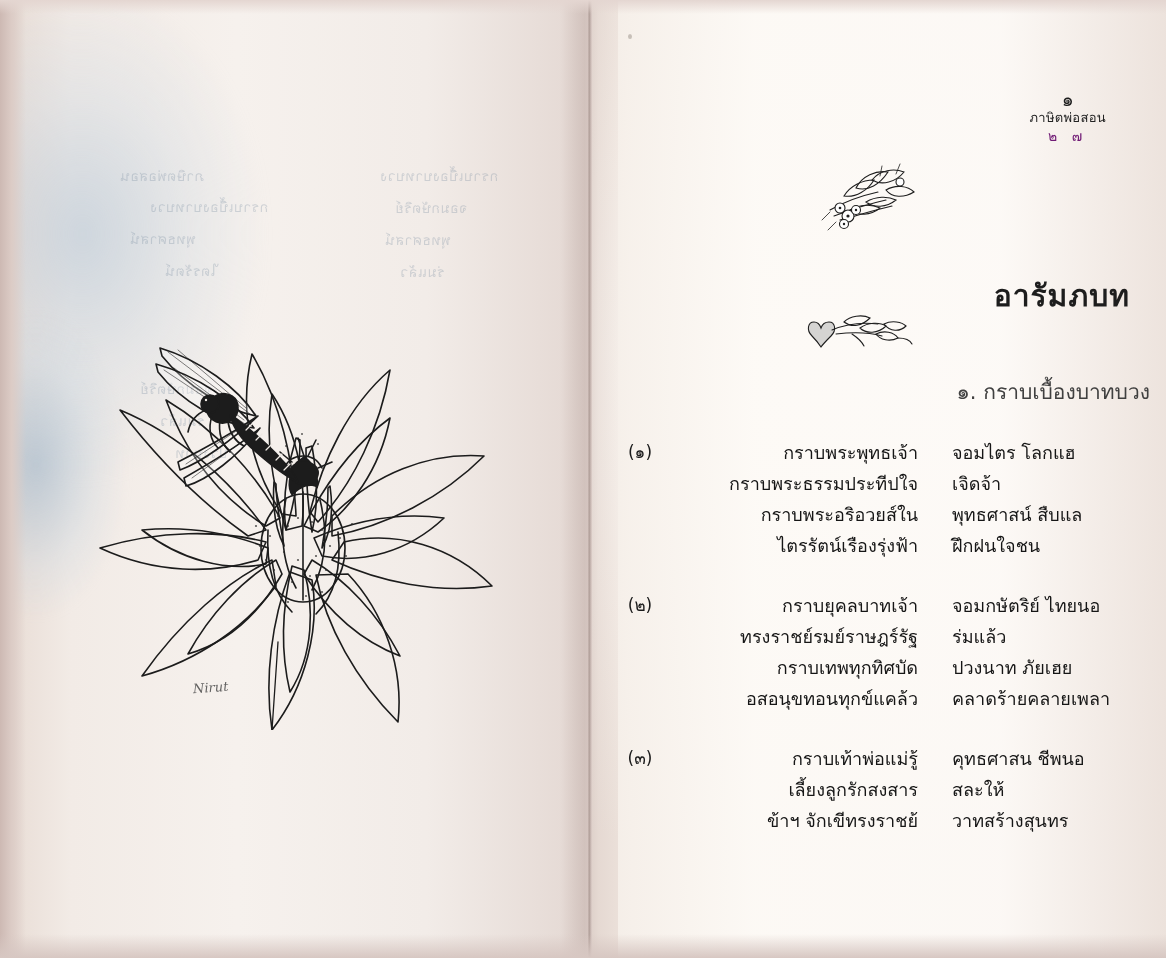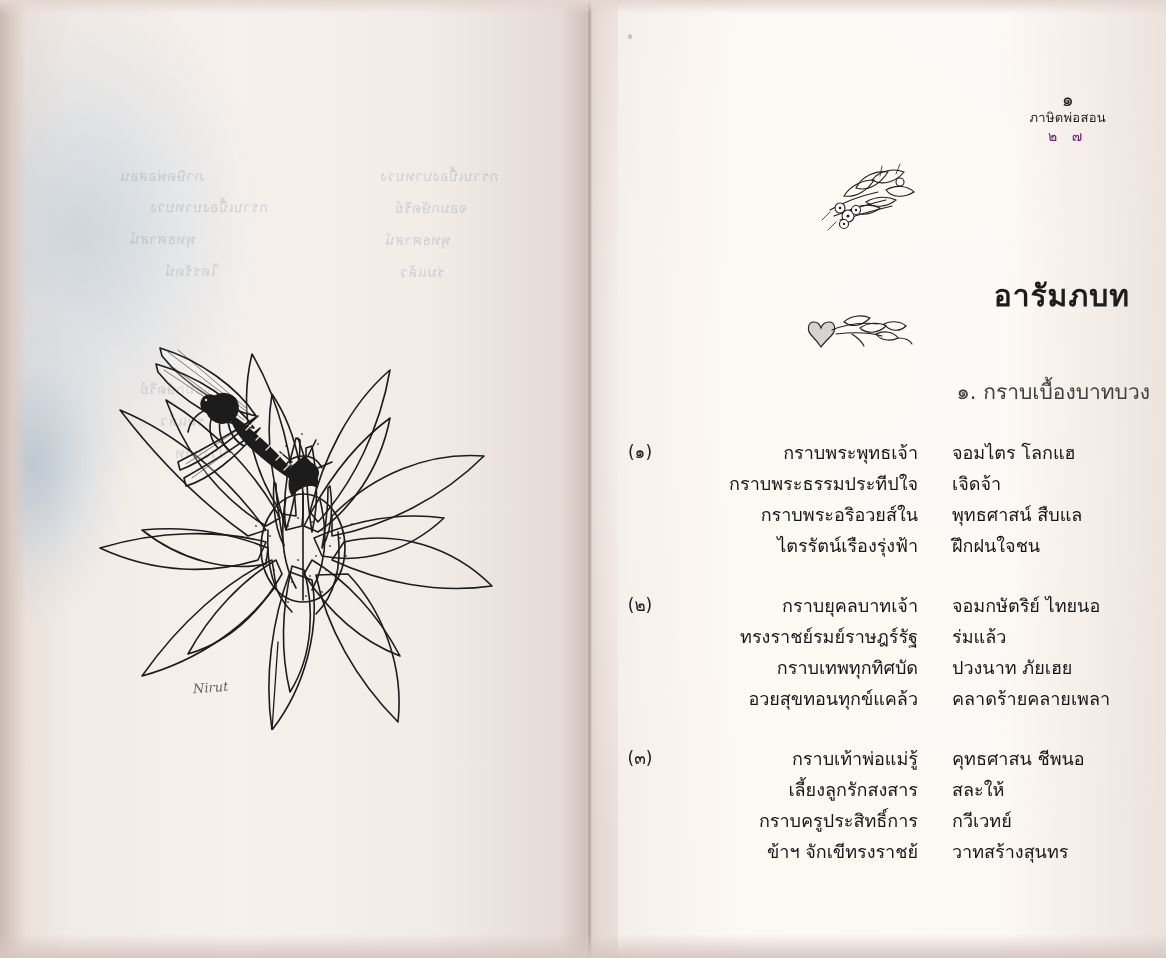--- a/index.html
+++ b/index.html
@@ -460,7 +460,7 @@
         <div class="b thai">ปวงนาท  ภัยเฮย</div>
       </div>
       <div class="vline">
-        <div class="a thai">อวยสุขทอนทุกข์แคล้ว</div>
+        <div class="a thai">อสอนุขทอนทุกข์แคล้ว</div>
         <div class="b thai">คลาดร้ายคลายเพลา</div>
       </div>
     </div>

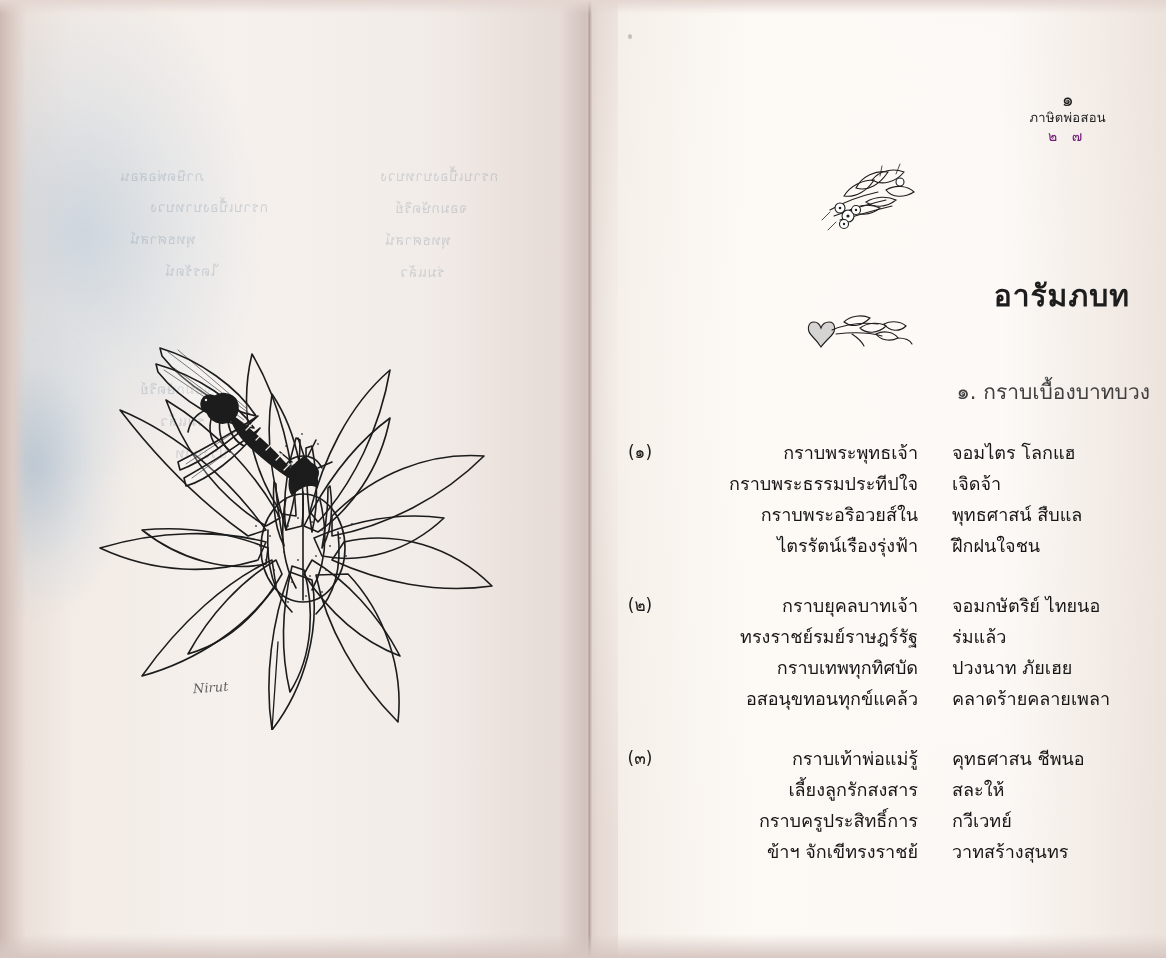--- a/index.html
+++ b/index.html
@@ -476,10 +476,6 @@
         <div class="b thai">สละให้</div>
       </div>
       <div class="vline">
-        <div class="a thai">กราบครูประสิทธิ์การ</div>
-        <div class="b thai">กวีเวทย์</div>
-      </div>
-      <div class="vline">
         <div class="a thai">ข้าฯ จักเขีทรงราชย้</div>
         <div class="b thai">วาทสร้างสุนทร</div>
       </div>

